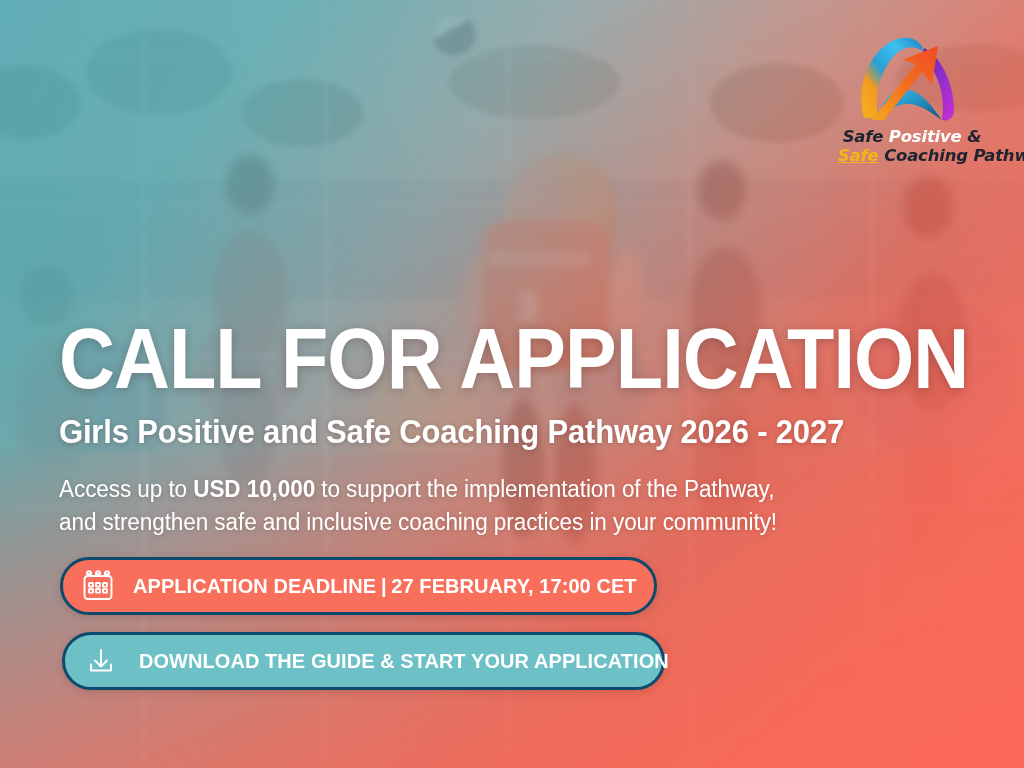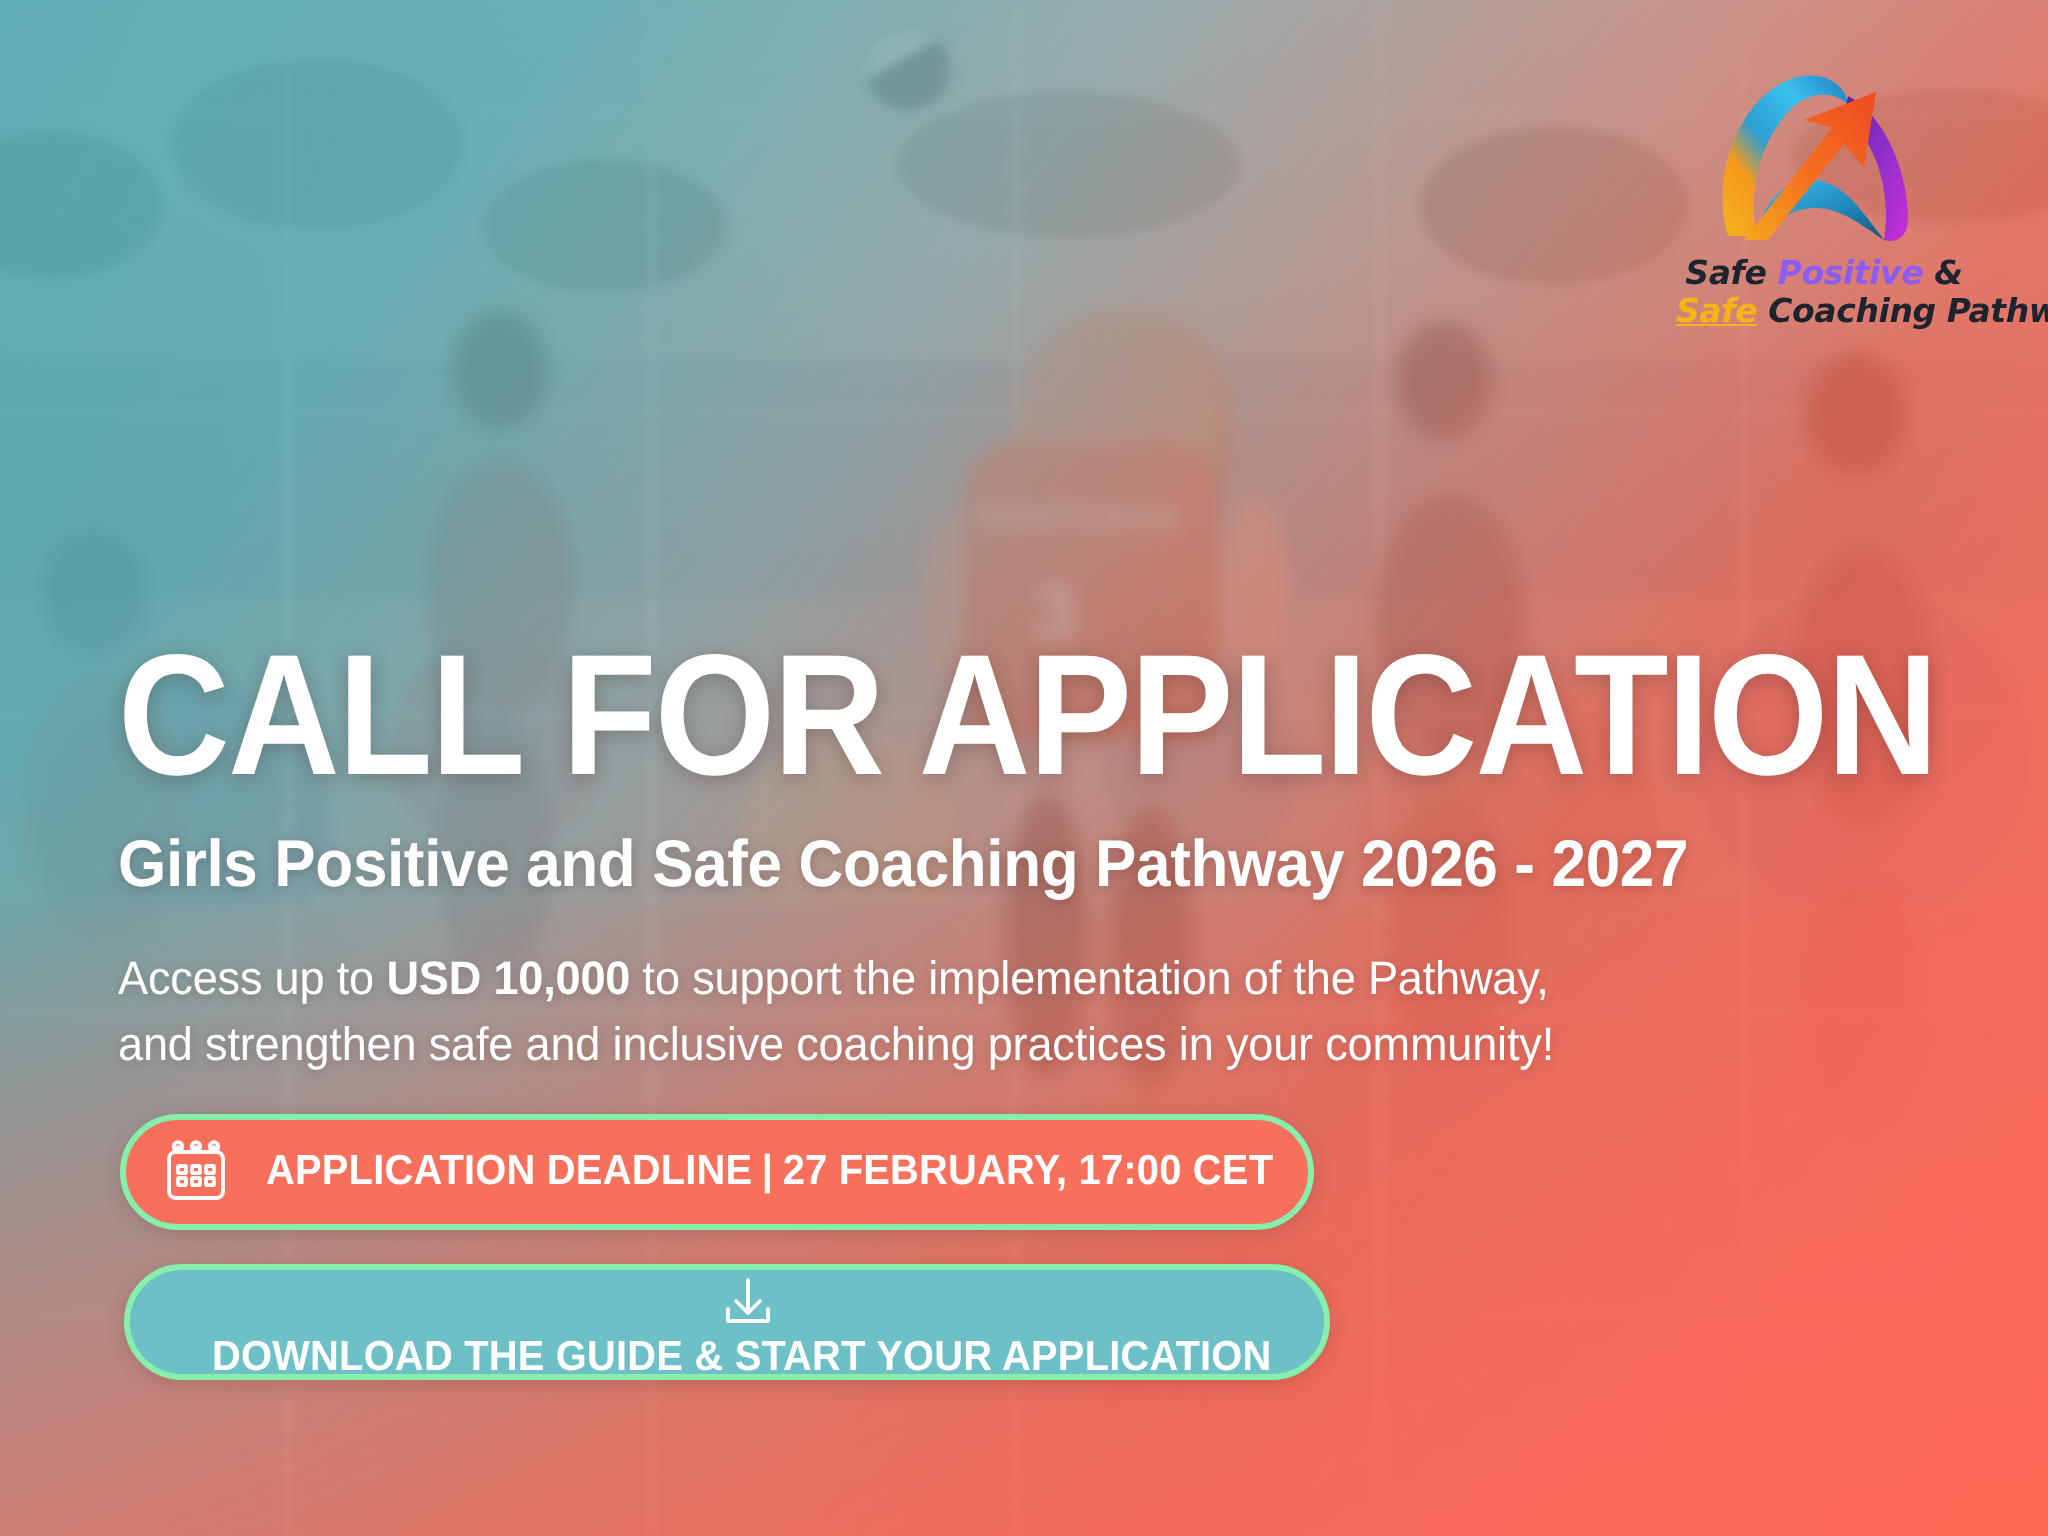--- a/index.html
+++ b/index.html
@@ -193,7 +193,7 @@
     font-size:16.5px; letter-spacing:-.2px; color:#1d2430;
     white-space:nowrap;
   }
-  .lt-orange { color:#8b5cf6; }
+  .lt-orange { color:#ffffff; }
   .lt-yellow { color:#f5b517;text-decoration:underline; }
 
   

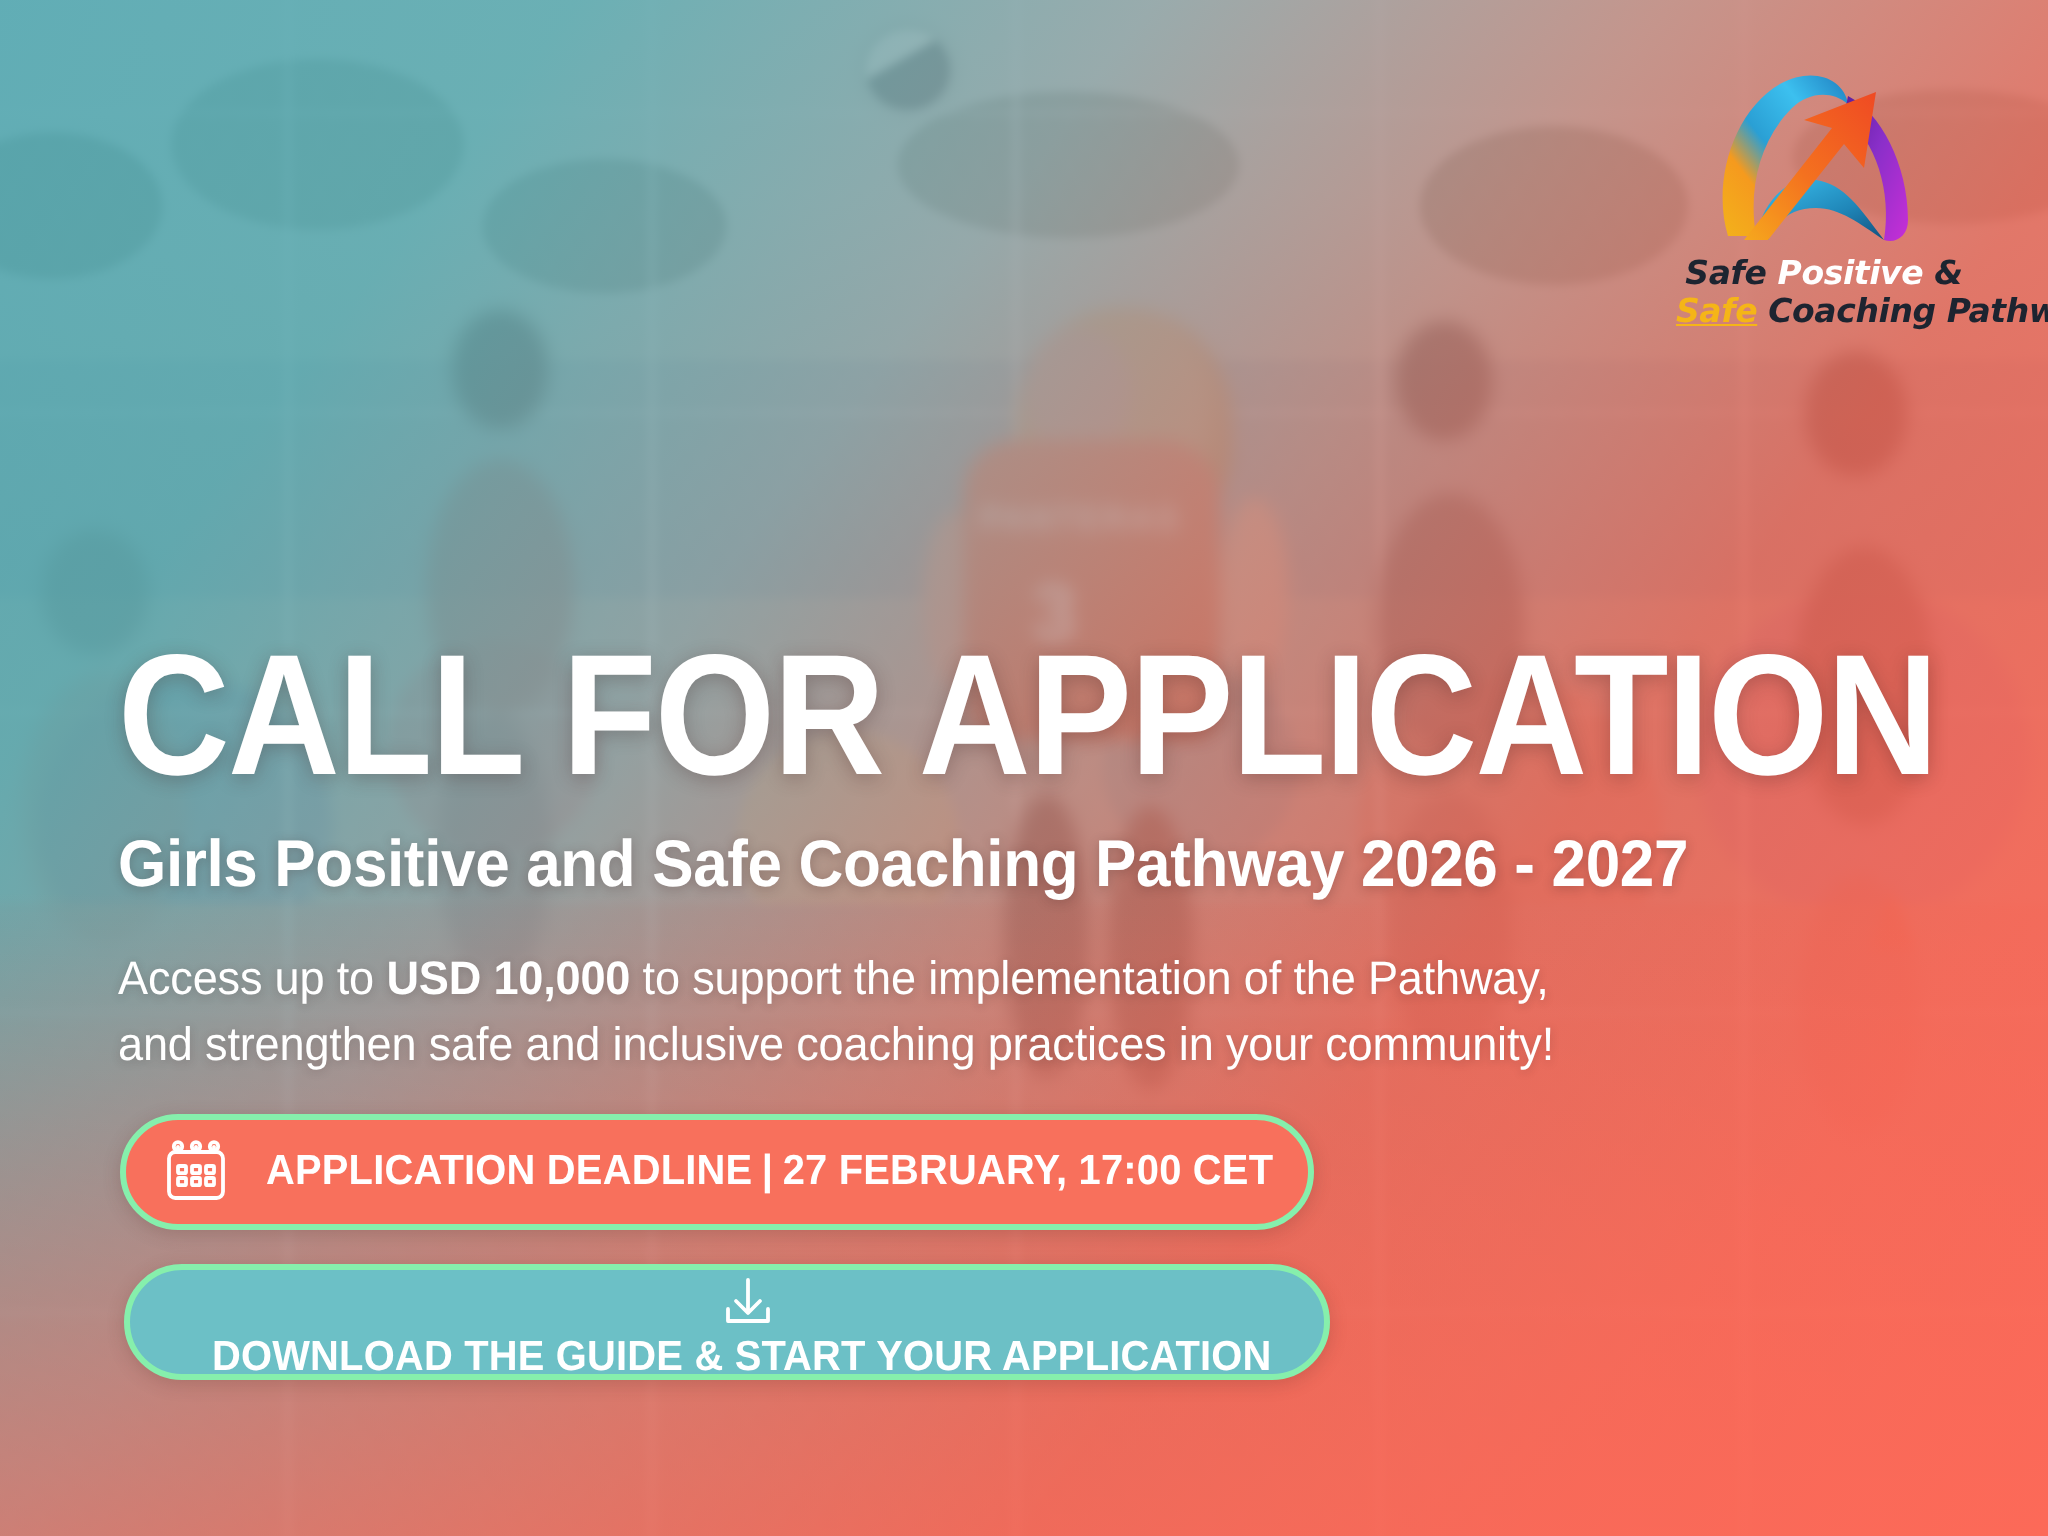--- a/index.html
+++ b/index.html
@@ -240,7 +240,7 @@
   .pill {
     position:absolute;
     display:flex; align-items:center;
-    border:3px solid #86efac;
+    border:3px solid #0c4a6e;
     border-radius:999px;
     box-shadow:0 2px 9px rgba(90,40,35,.22);
   }

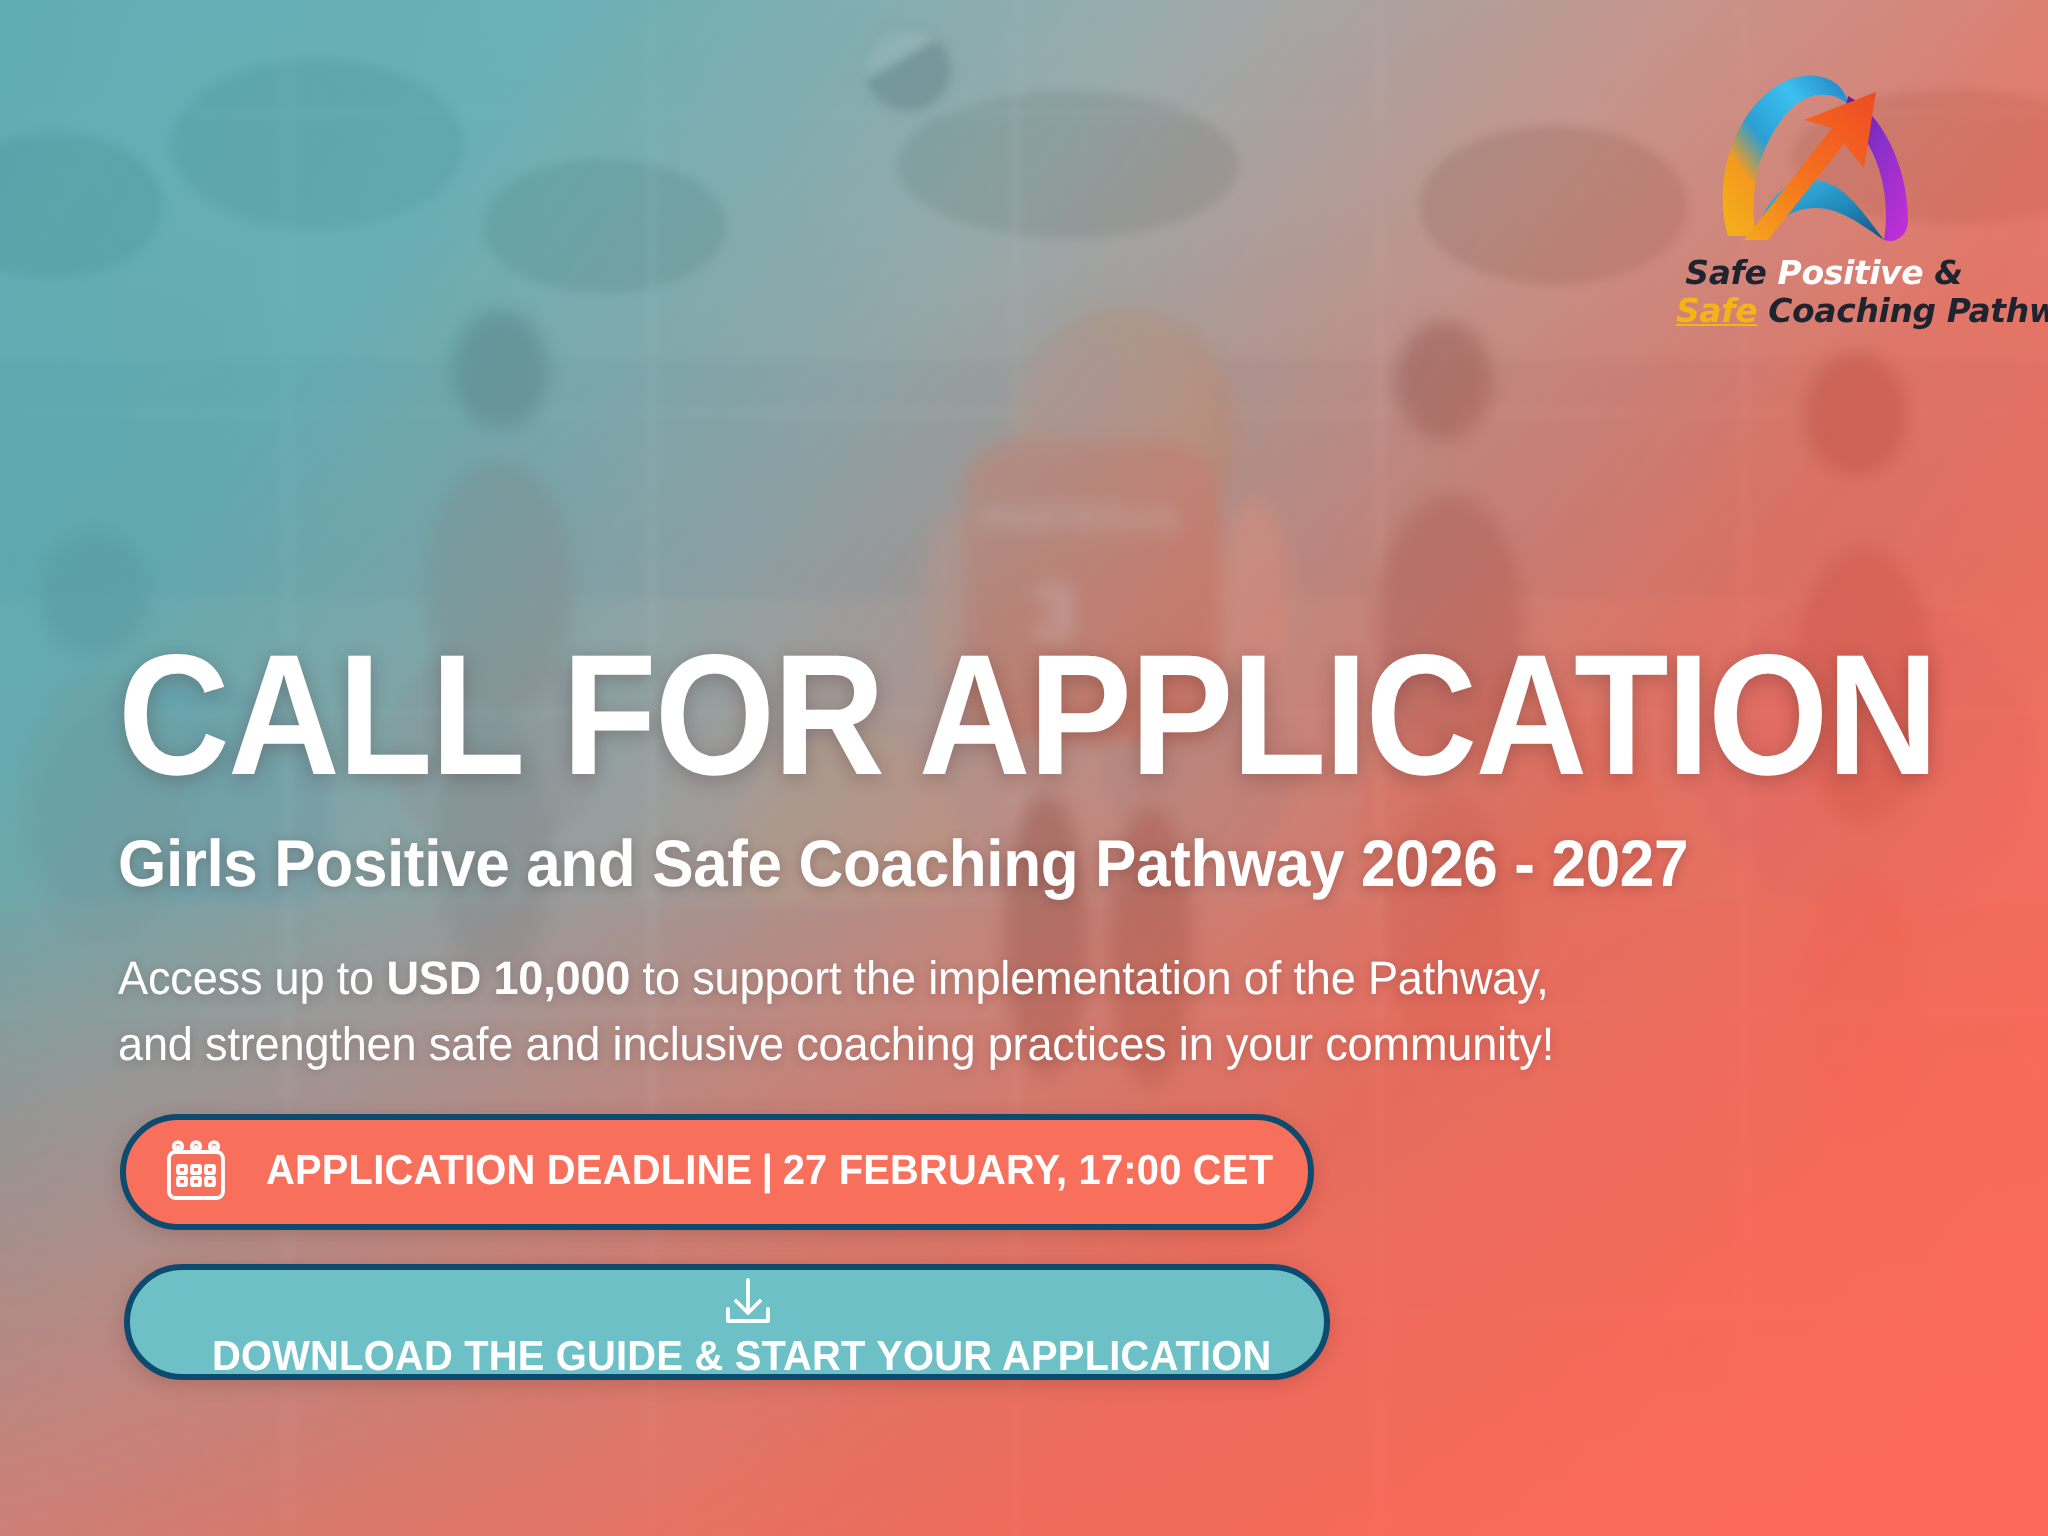--- a/index.html
+++ b/index.html
@@ -253,7 +253,6 @@
     left:62px; top:632px; height:58px; width:603px;
     background:#6cc0c6;
     padding-left:20px;
-    flex-direction:column;
   }
   .pill-icon { flex:0 0 auto; display:flex; align-items:center; justify-content:center; }
   .pill-label {

